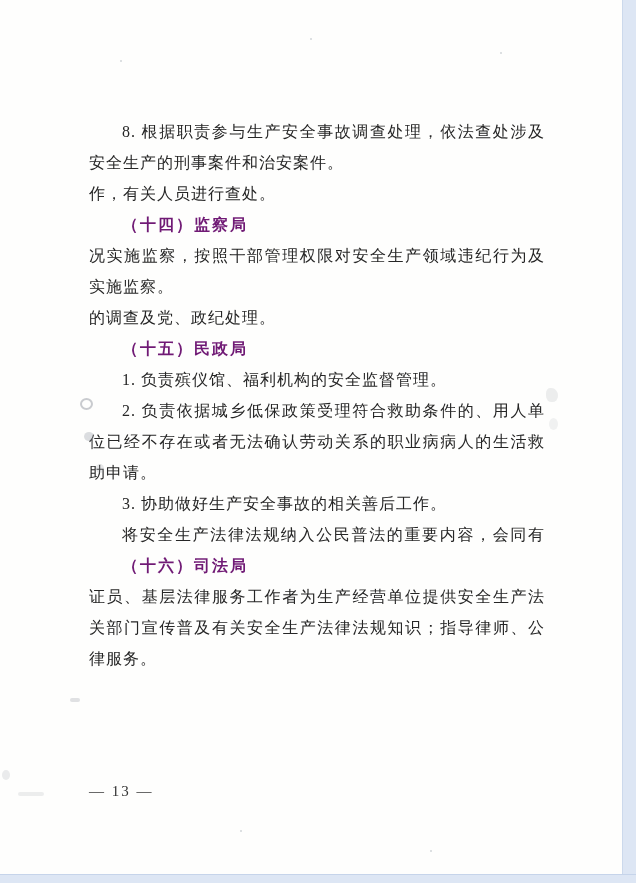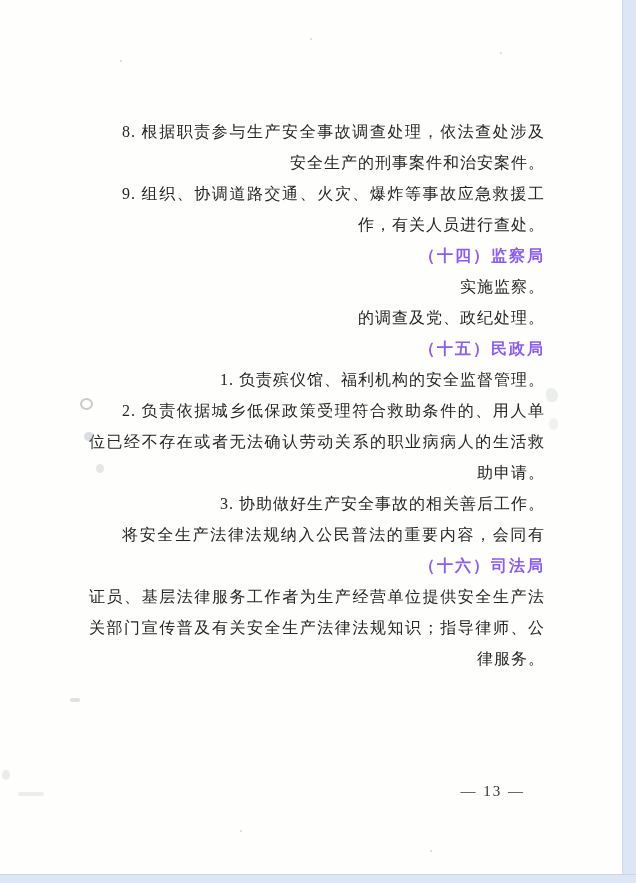--- a/index.html
+++ b/index.html
@@ -44,7 +44,7 @@
     font-size: 16px;
     letter-spacing: 1px;
     white-space: nowrap;
-    text-align: right;
+    text-align: left;
   }
   .line.full {
     white-space: normal;

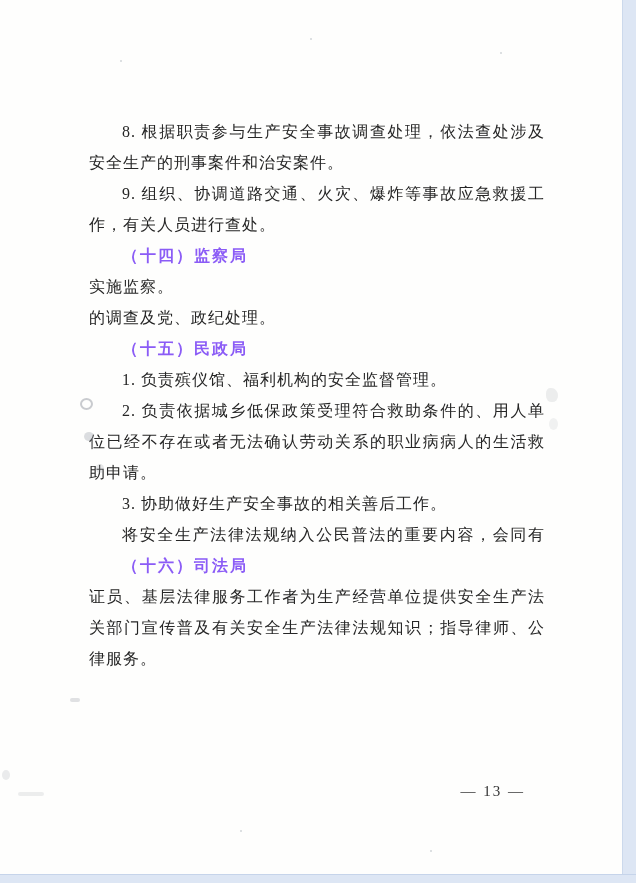--- a/index.html
+++ b/index.html
@@ -95,7 +95,6 @@
   <div class="text-block">
       <div class="line first full">8. 根据职责参与生产安全事故调查处理，依法查处涉及</div>
       <div class="line">安全生产的刑事案件和治安案件。</div>
-      <div class="line first full">9. 组织、协调道路交通、火灾、爆炸等事故应急救援工</div>
       <div class="line">作，有关人员进行查处。</div>
       <div class="line first heading">（十四）监察局</div>
       <div class="line">实施监察。</div>

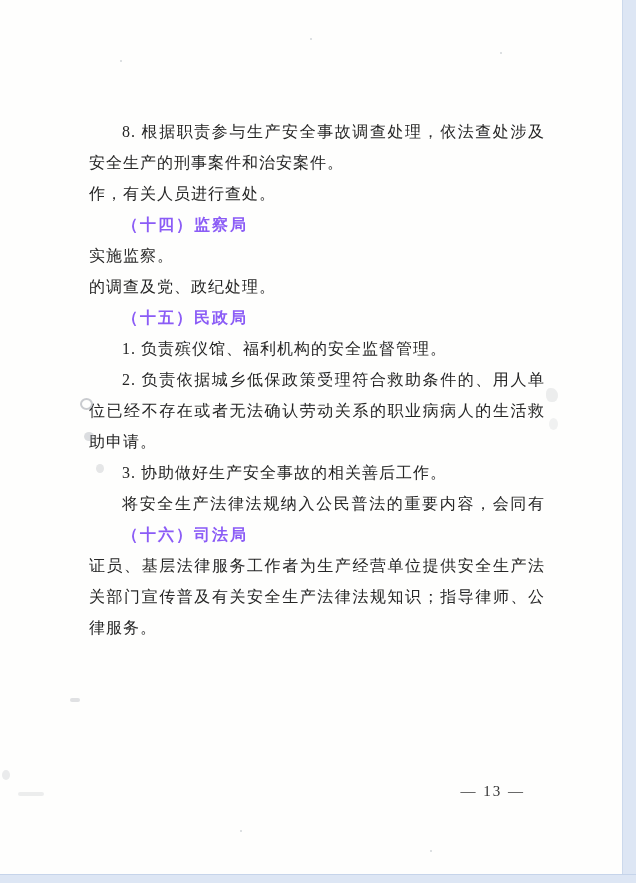--- a/index.html
+++ b/index.html
@@ -56,7 +56,7 @@
   }
   .line.heading {
     font-weight: 700;
-    color: #8b5cf6;
+    color: #701a75;
     letter-spacing: 2px;
   }
   .page-number {

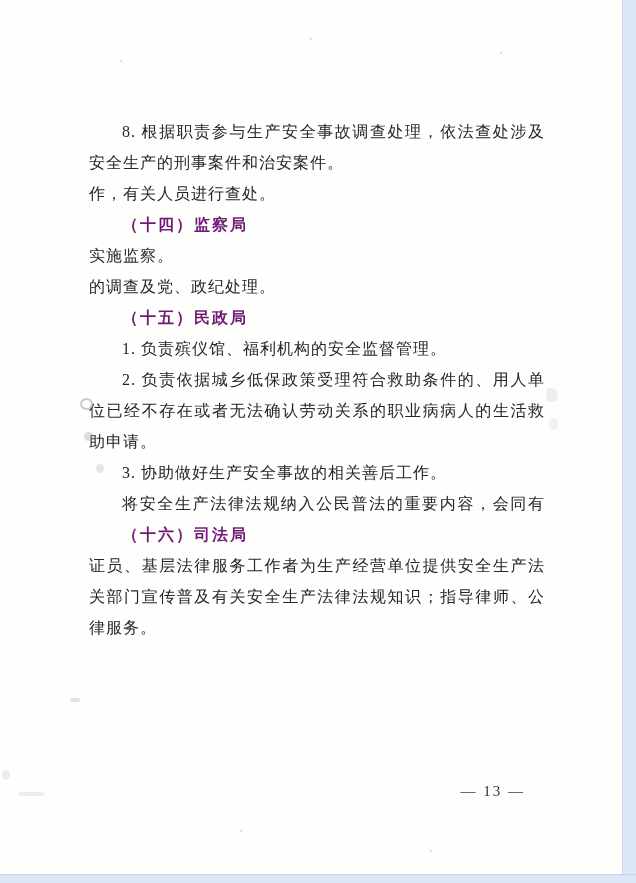--- a/index.html
+++ b/index.html
@@ -97,6 +97,7 @@
       <div class="line">安全生产的刑事案件和治安案件。</div>
       <div class="line">作，有关人员进行查处。</div>
       <div class="line first heading">（十四）监察局</div>
+      <div class="line full">况实施监察，按照干部管理权限对安全生产领域违纪行为及</div>
       <div class="line">实施监察。</div>
       <div class="line">的调查及党、政纪处理。</div>
       <div class="line first heading">（十五）民政局</div>

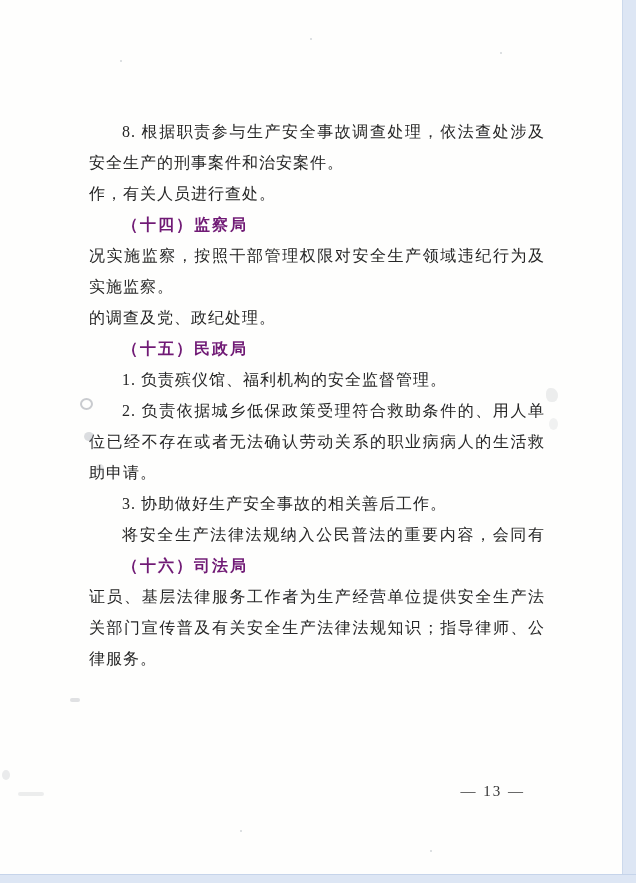--- a/index.html
+++ b/index.html
@@ -64,7 +64,6 @@
     left: 89px;
     top: 783px;
     width: 456px;
-    text-align: right;
     padding-right: 20px;
     box-sizing: border-box;
     font-size: 15px;

